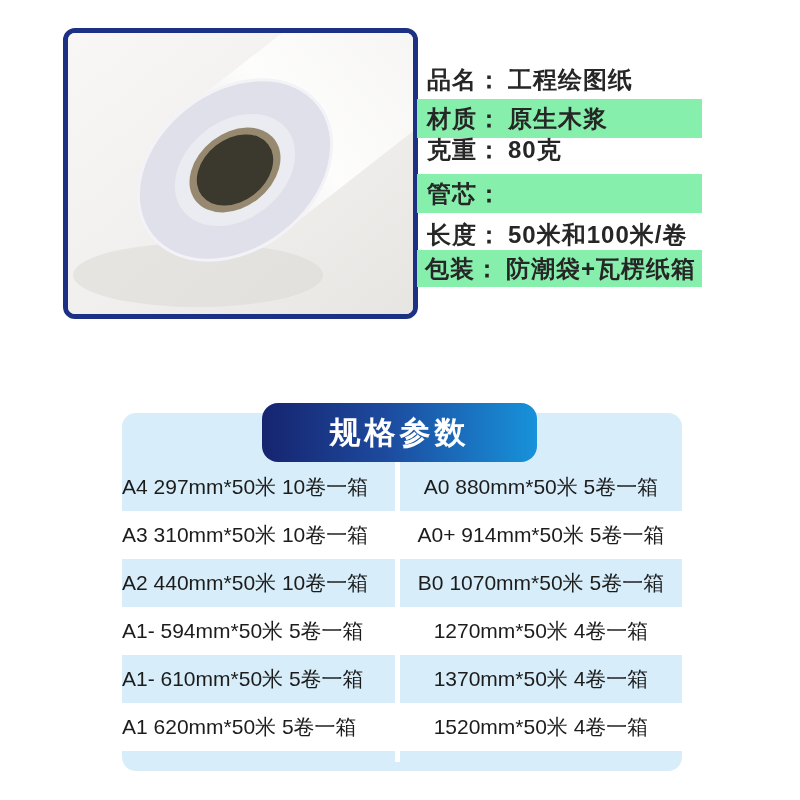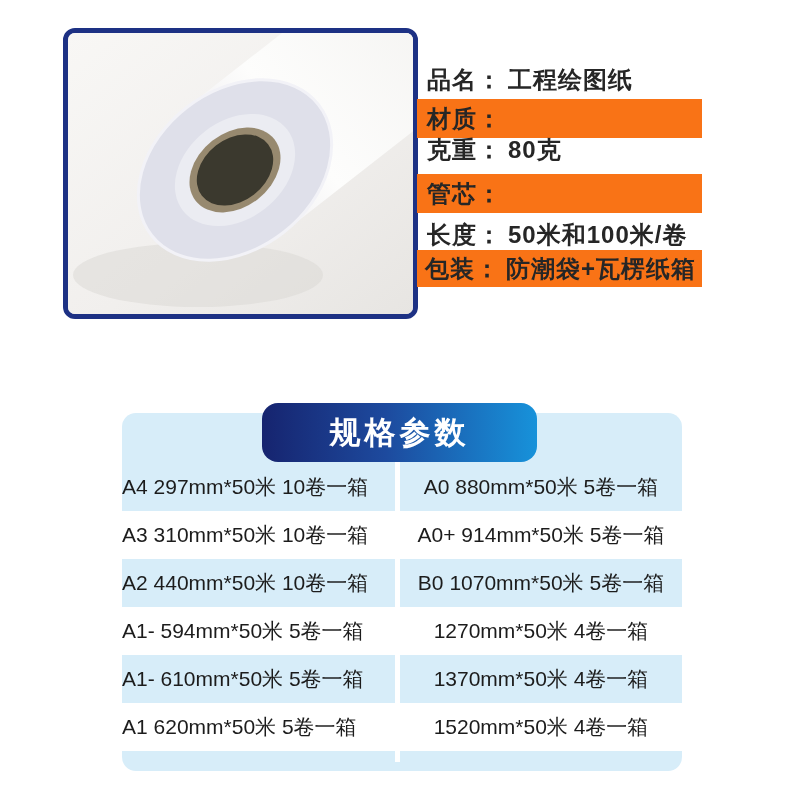--- a/index.html
+++ b/index.html
@@ -25,7 +25,7 @@
     padding-left:10px;box-sizing:border-box;
     letter-spacing:1px;white-space:nowrap;
   }
-  .spec-row.band{background:#f97316;}
+  .spec-row.band{background:#86efac;}
   .spec-row .lbl{margin-right:6px;}
   .r0{top:60px;height:40px;}
   .r1{top:99px;height:39px;}

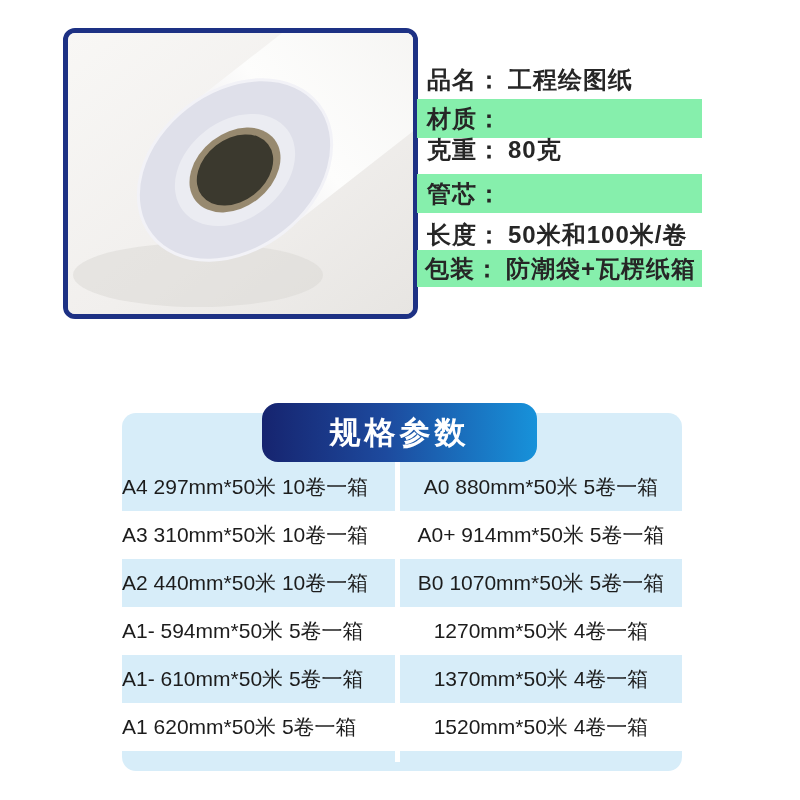--- a/index.html
+++ b/index.html
@@ -95,6 +95,7 @@
 </div>
 <div class="spec-row r1 band">
   <span class="lbl">材质：</span>
+  <span class="val">原生木浆</span>
 </div>
 <div class="spec-row r2">
   <span class="lbl">克重：</span>

